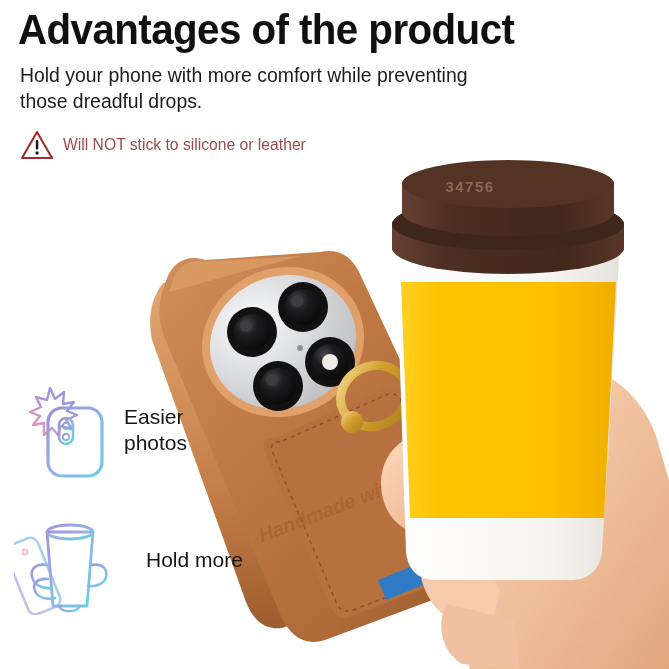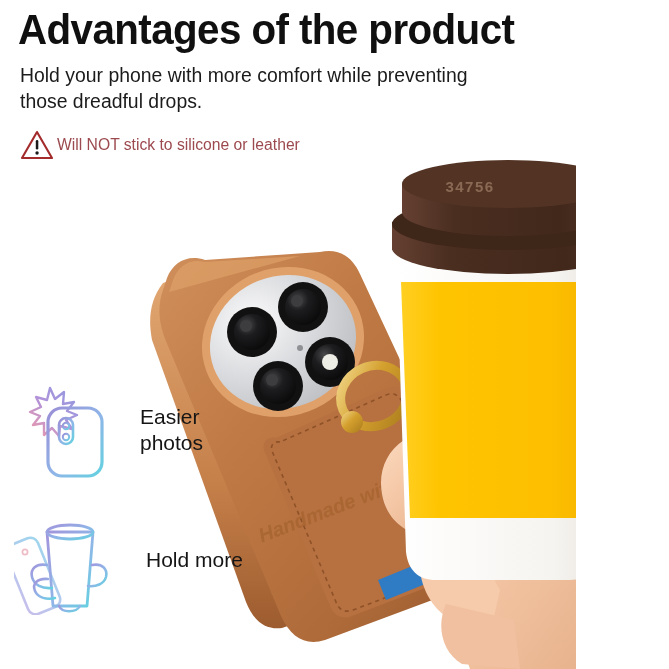--- a/index.html
+++ b/index.html
@@ -10,7 +10,7 @@
     overflow:hidden;
     position:relative;
   }
-  #page{position:relative;width:576px;height:669px;overflow:hidden;background:#fff;}
+  #page{position:relative;width:669px;height:669px;overflow:hidden;background:#fff;}
 
   
   .headline{

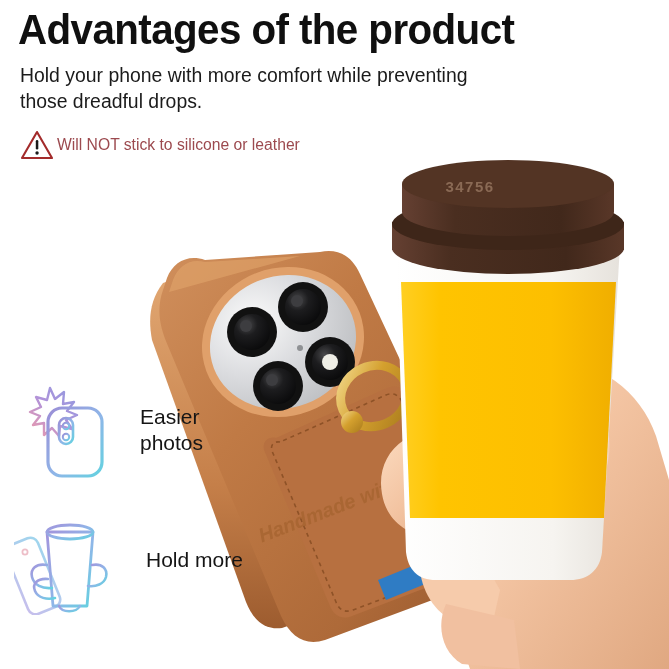--- a/index.html
+++ b/index.html
@@ -28,7 +28,7 @@
   }
   .warnrow{
     position:absolute;left:20px;top:130px;
-    display:flex;align-items:center;gap:3px;
+    display:flex;align-items:center;gap:9px;
   }
   .warn-icon{width:34px;height:30px;display:block;flex:0 0 auto;}
   .warntext{

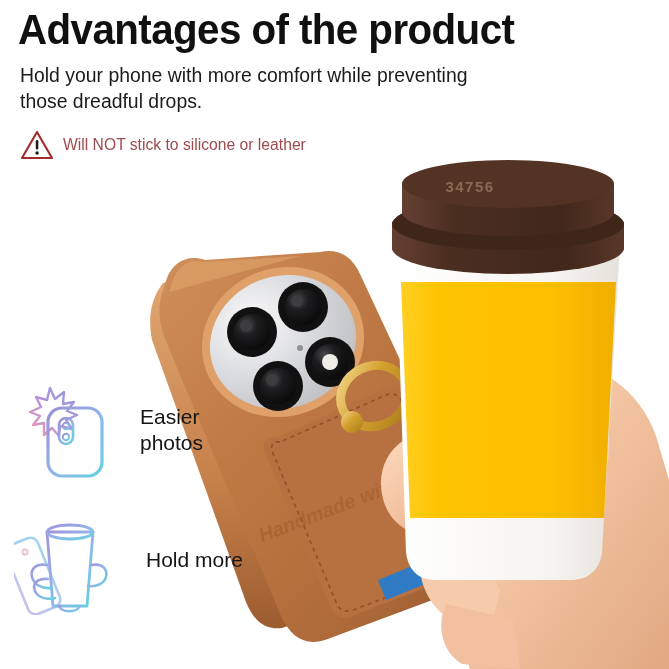--- a/index.html
+++ b/index.html
@@ -44,7 +44,7 @@
   .feat-label{
     font-size:21px;color:#151515;line-height:1.22;font-weight:400;
   }
-  .feat-photos .feat-label{margin-left:30px;}
+  .feat-photos .feat-label{margin-left:14px;}
   .feat-hold .feat-label{margin-left:22px;}
 
   

